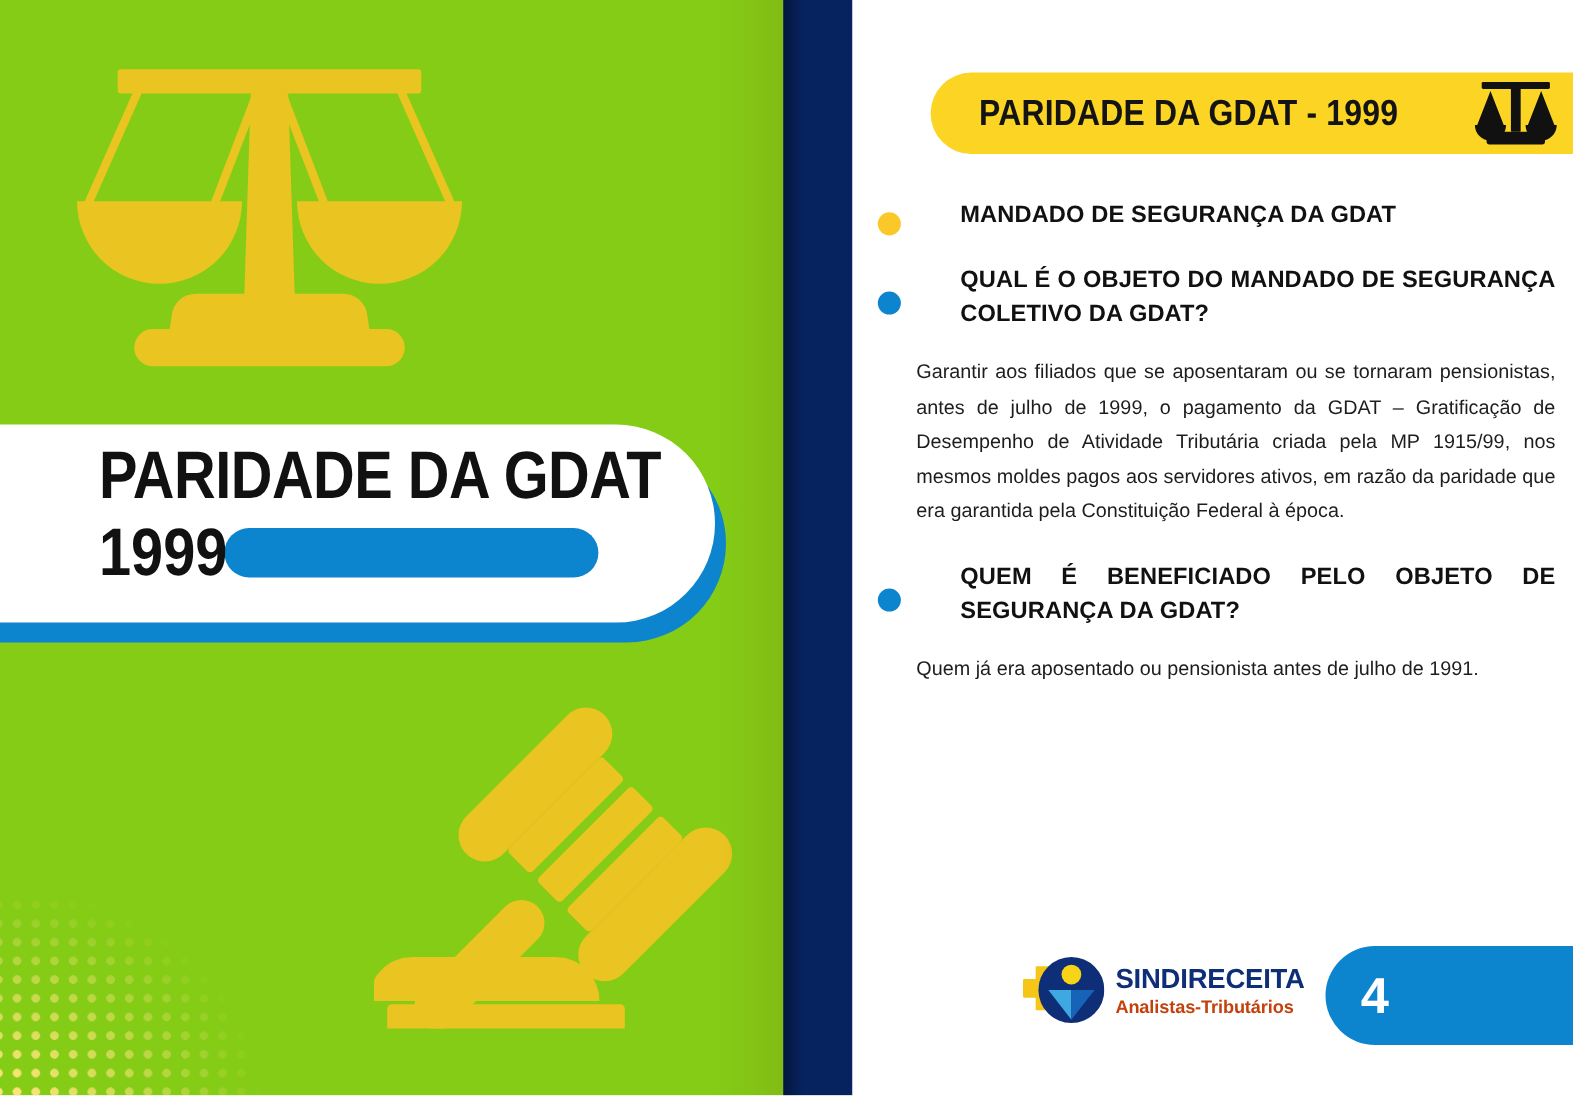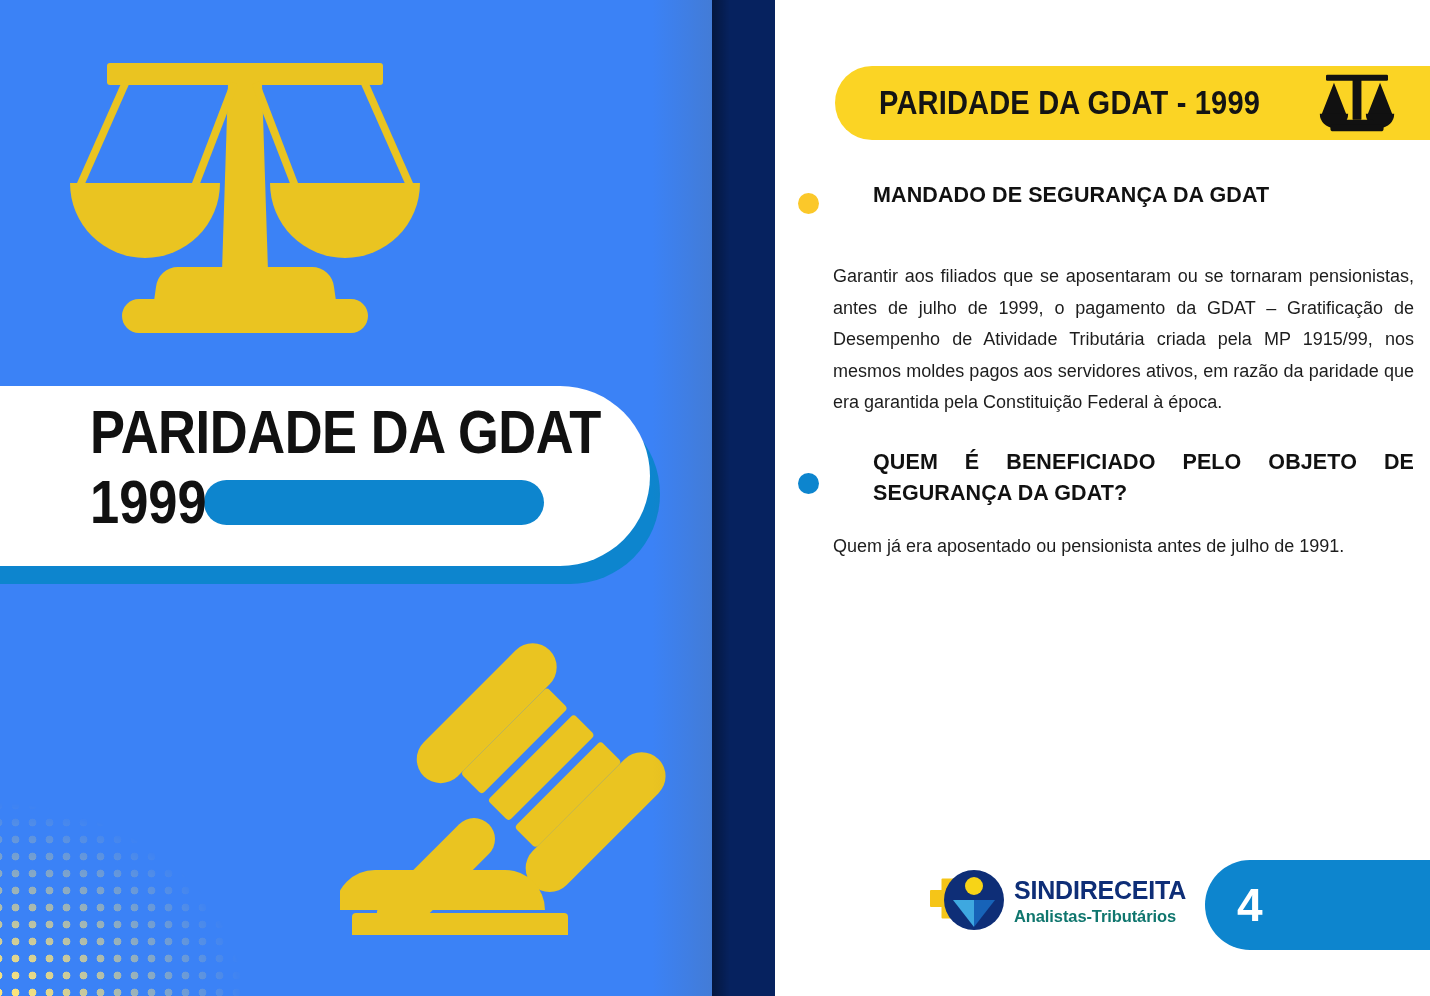--- a/index.html
+++ b/index.html
@@ -172,8 +172,8 @@
     display: flex;
     align-items: center;
     padding-left: 44px;
-    padding-right: 32px;
-    gap: 4px;
+    padding-right: 11px;
+    gap: 14px;
   }
   .header-badge-text {
     font-family: "Liberation Sans Narrow", "Liberation Sans", sans-serif;

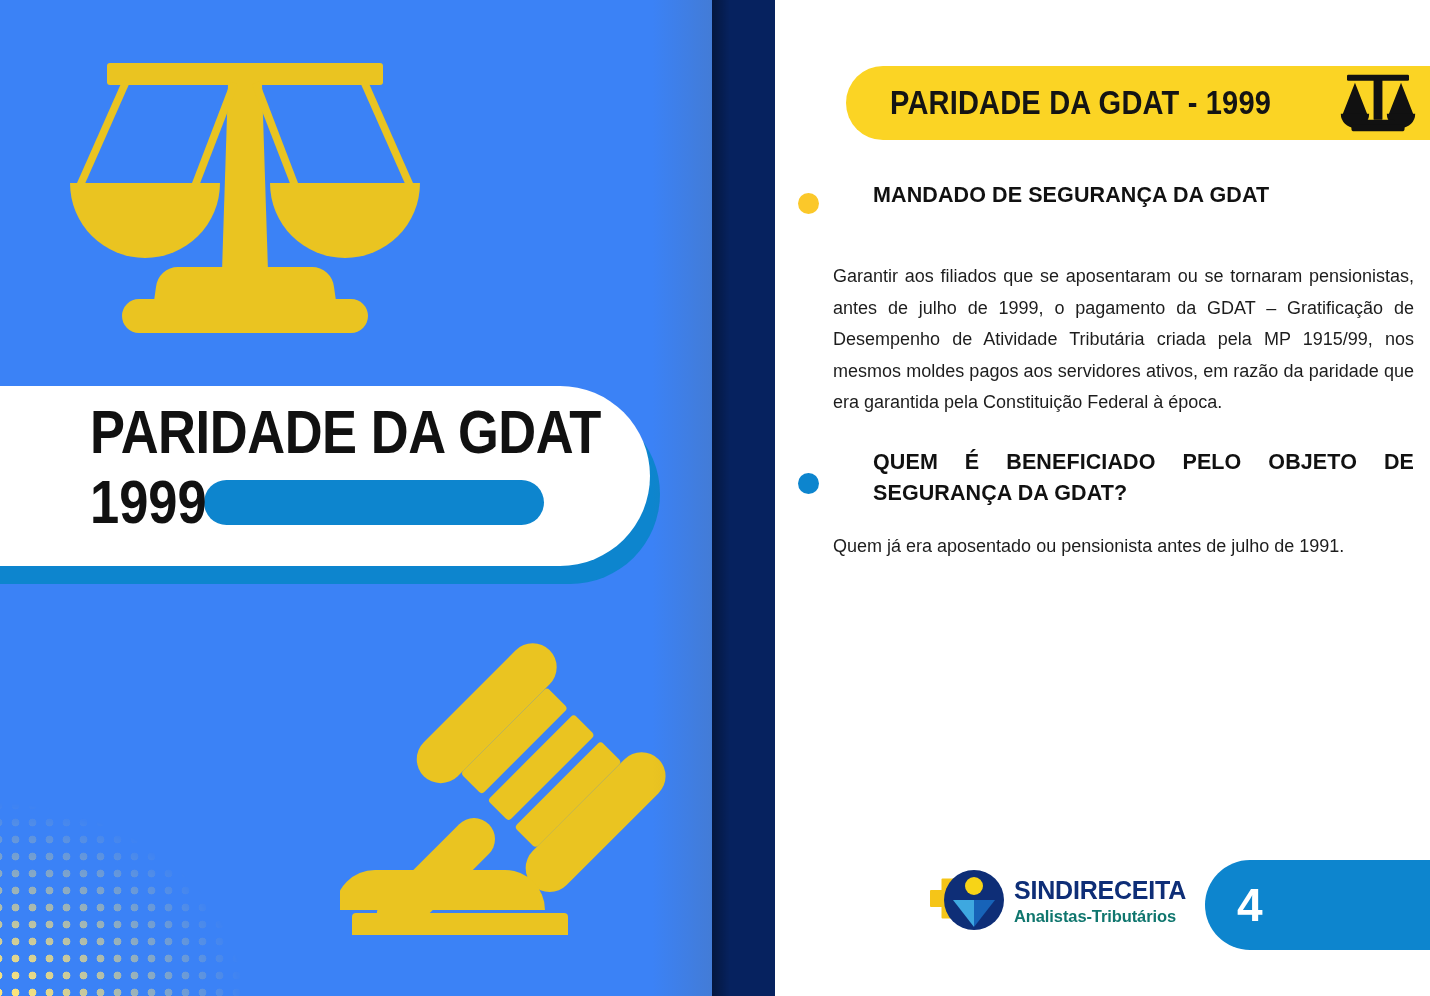--- a/index.html
+++ b/index.html
@@ -401,6 +401,10 @@
 
       <div class="spacer-lg"></div>
 
+      <div class="bullet-row">
+        <span class="bullet-dot dot-blue" style="top:26px;"></span>
+        <div class="bullet-heading">QUAL É O OBJETO DO MANDADO DE SEGURANÇA COLETIVO DA GDAT?</div>
+      </div>
 
       <div class="spacer-md"></div>
 

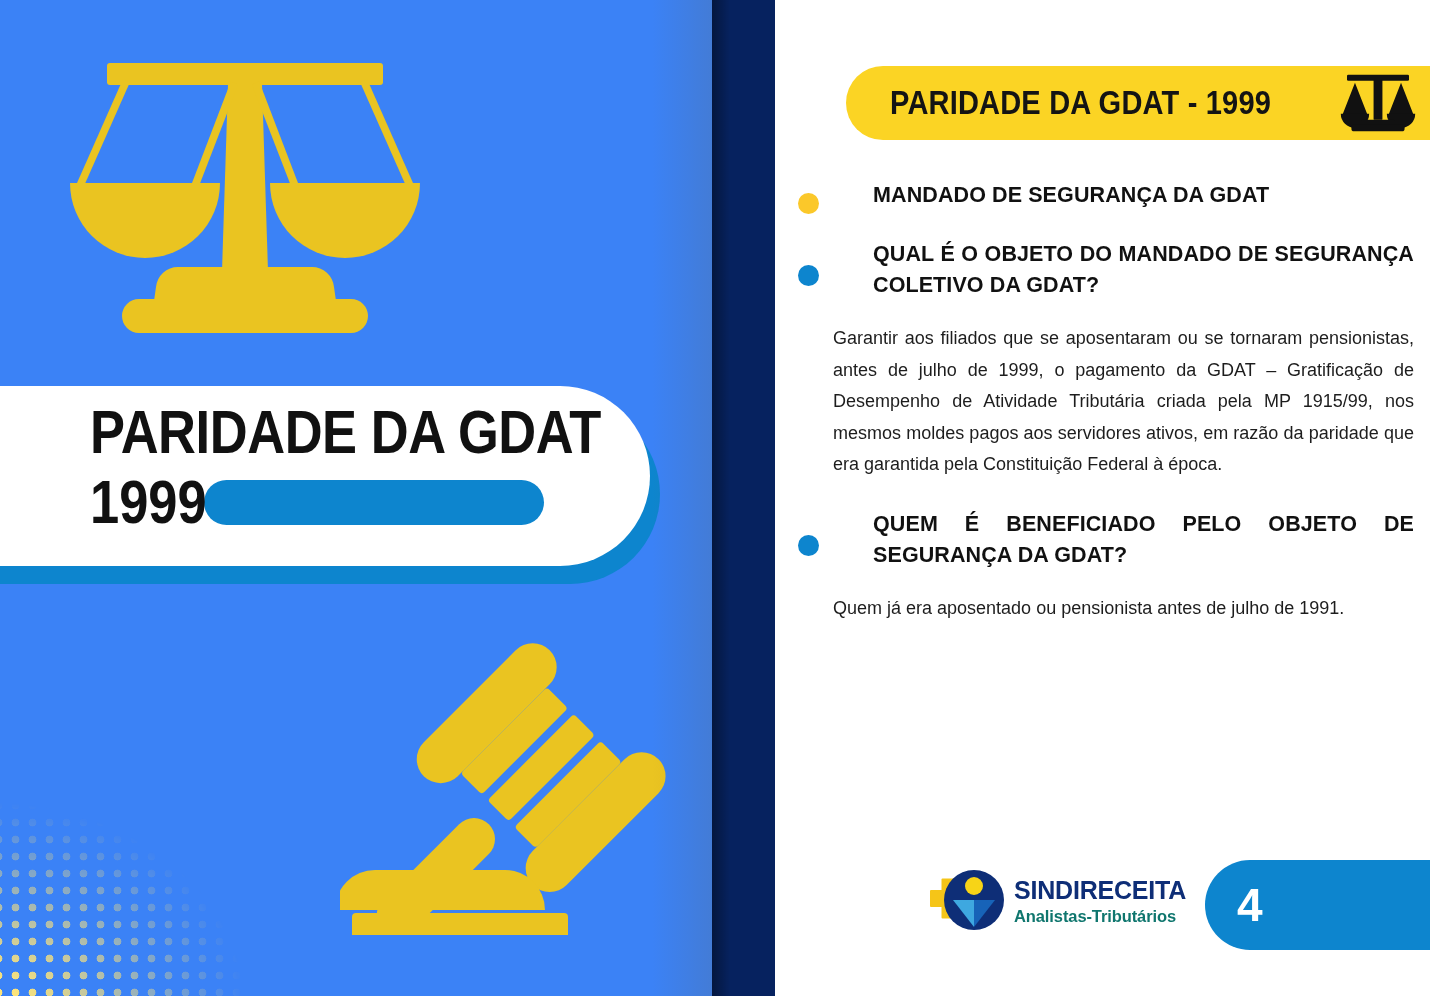--- a/index.html
+++ b/index.html
@@ -25,7 +25,7 @@
     top: 0;
     width: 712px;
     height: 996px;
-    background: #3b82f6;
+    background: #84cc16;
     overflow: hidden;
   }
   .left-panel-shade {

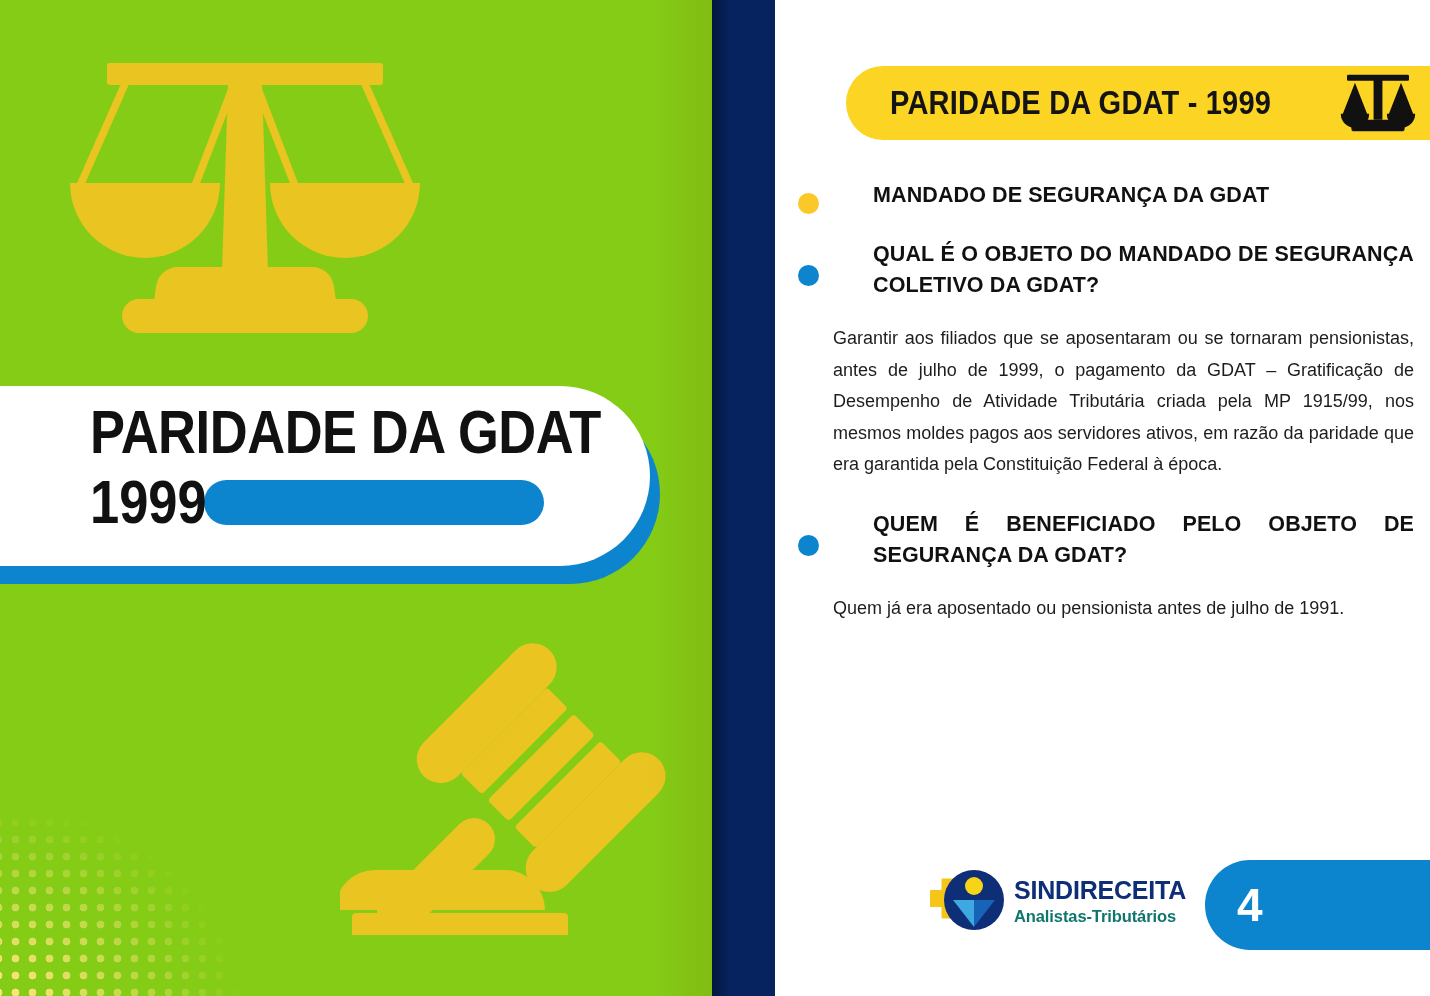--- a/index.html
+++ b/index.html
@@ -271,7 +271,7 @@
     font-weight: 700;
     font-size: 16.5px;
     letter-spacing: -0.1px;
-    color: #0f766e;
+    color: #c2410c;
     margin-top: 5px;
   }
   .page-pill {

